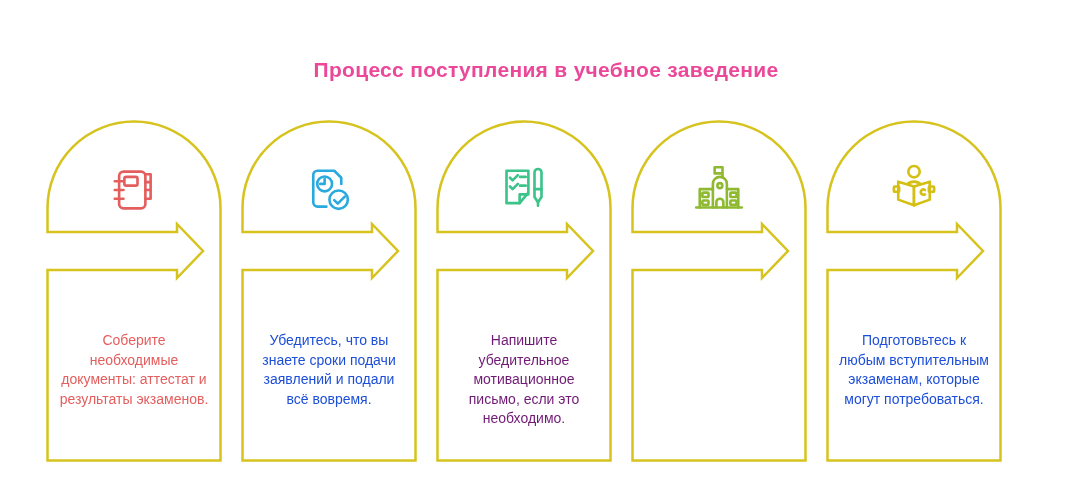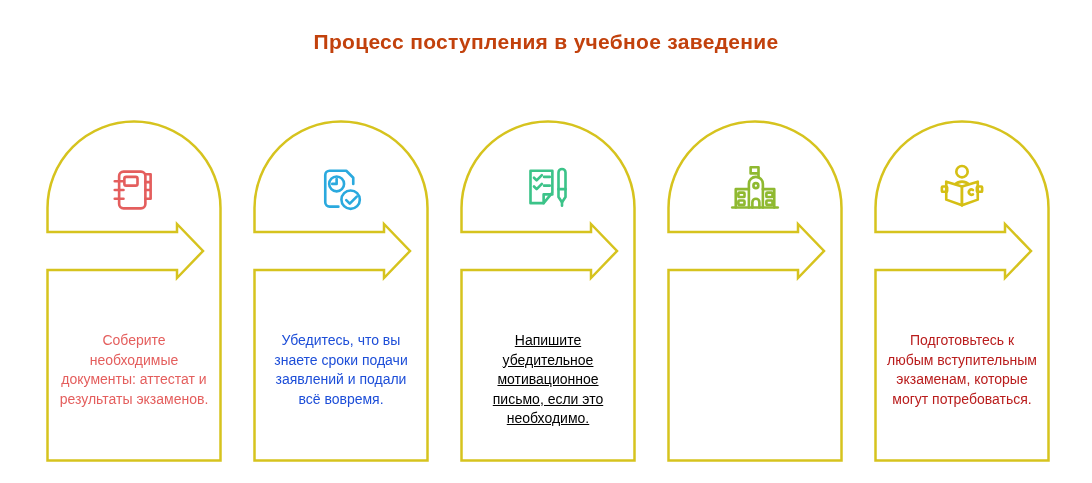--- a/index.html
+++ b/index.html
@@ -34,7 +34,7 @@
 
 <div class="canvas">
 
-  <div class="title" style="color: #c2410c;">Процесс поступления в учебное заведение</div>
+  <div class="title" style="color: #ec4899; margin-top: 28px;">Процесс поступления в учебное заведение</div>
 
   <div class="cards">
 

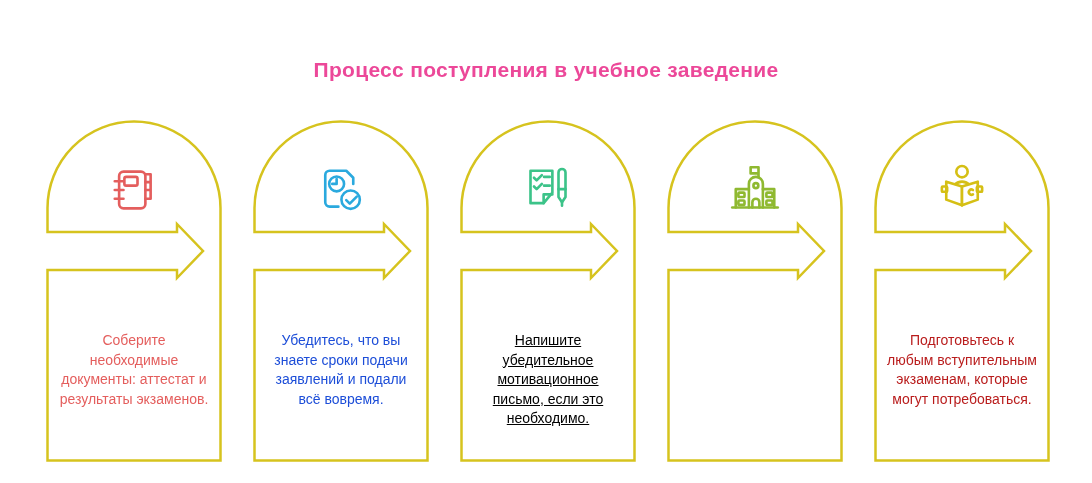--- a/index.html
+++ b/index.html
@@ -14,7 +14,7 @@
   }
   .cards{
     position:absolute;left:46px;top:120px;
-    display:flex;gap:31px;
+    display:flex;gap:19px;
   }
   .card{position:relative;width:176px;height:342px;}
   .outline{position:absolute;left:0;top:0;width:176px;height:342px;color:#d6c31e;}

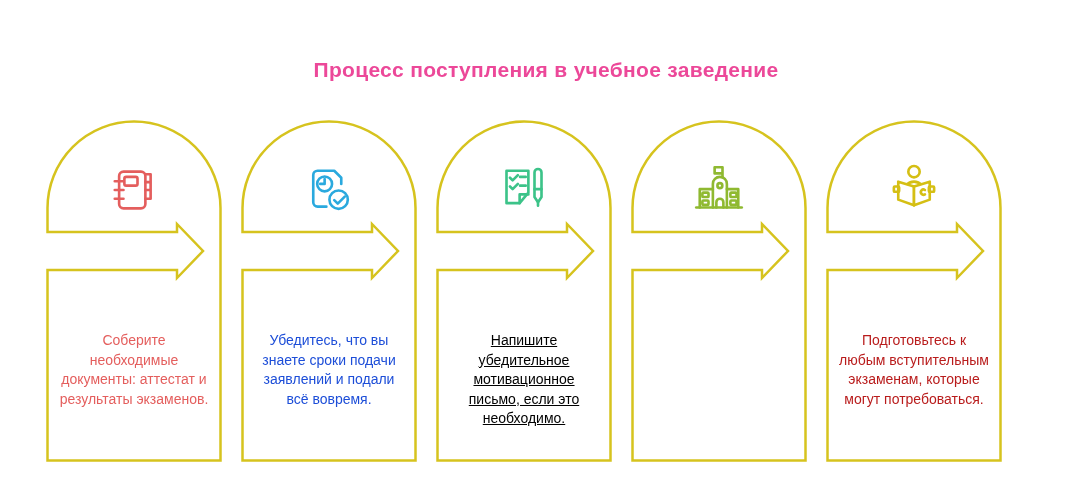--- a/index.html
+++ b/index.html
@@ -89,7 +89,7 @@
           <path d="M44 31 h8 M48 46 v4"></path>
         </svg>
       </div>
-      <div class="step-text" style="color: #000000; text-decoration: underline;">Напишите убедительное мотивационное письмо, если это необходимо.</div>
+      <div class="step-text" style="color: #701a75;">Напишите убедительное мотивационное письмо, если это необходимо.</div>
     </div>
 
     <div class="card">

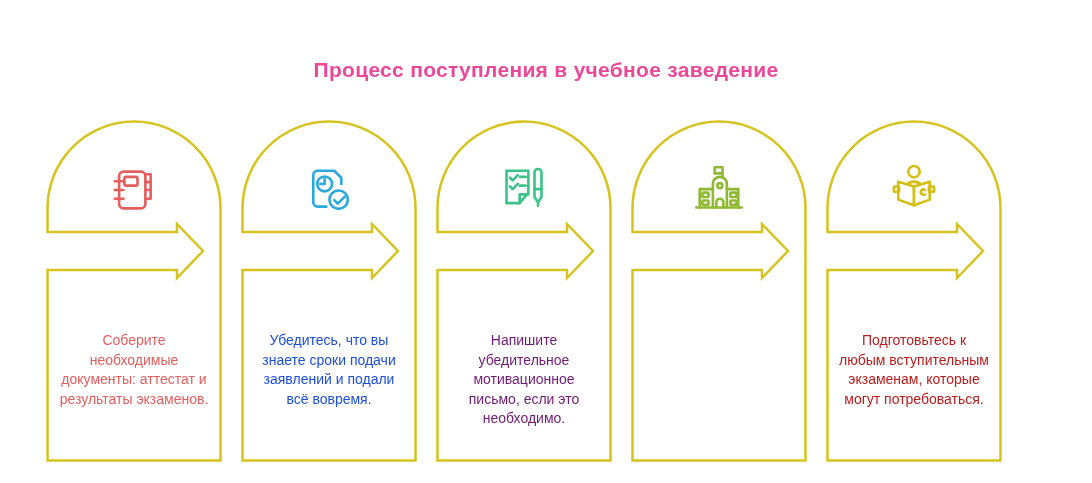--- a/index.html
+++ b/index.html
@@ -131,7 +131,7 @@
           <rect x="49" y="28" width="6" height="6" rx="1"></rect>
         </svg>
       </div>
-      <div class="step-text" style="color: #b91c1c;">Подготовьтесь к любым вступительным экзаменам, которые могут потребоваться.</div>
+      <div class="step-text" style="color: #1d4ed8;">Подготовьтесь к любым вступительным экзаменам, которые могут потребоваться.</div>
     </div>
 
   </div>

